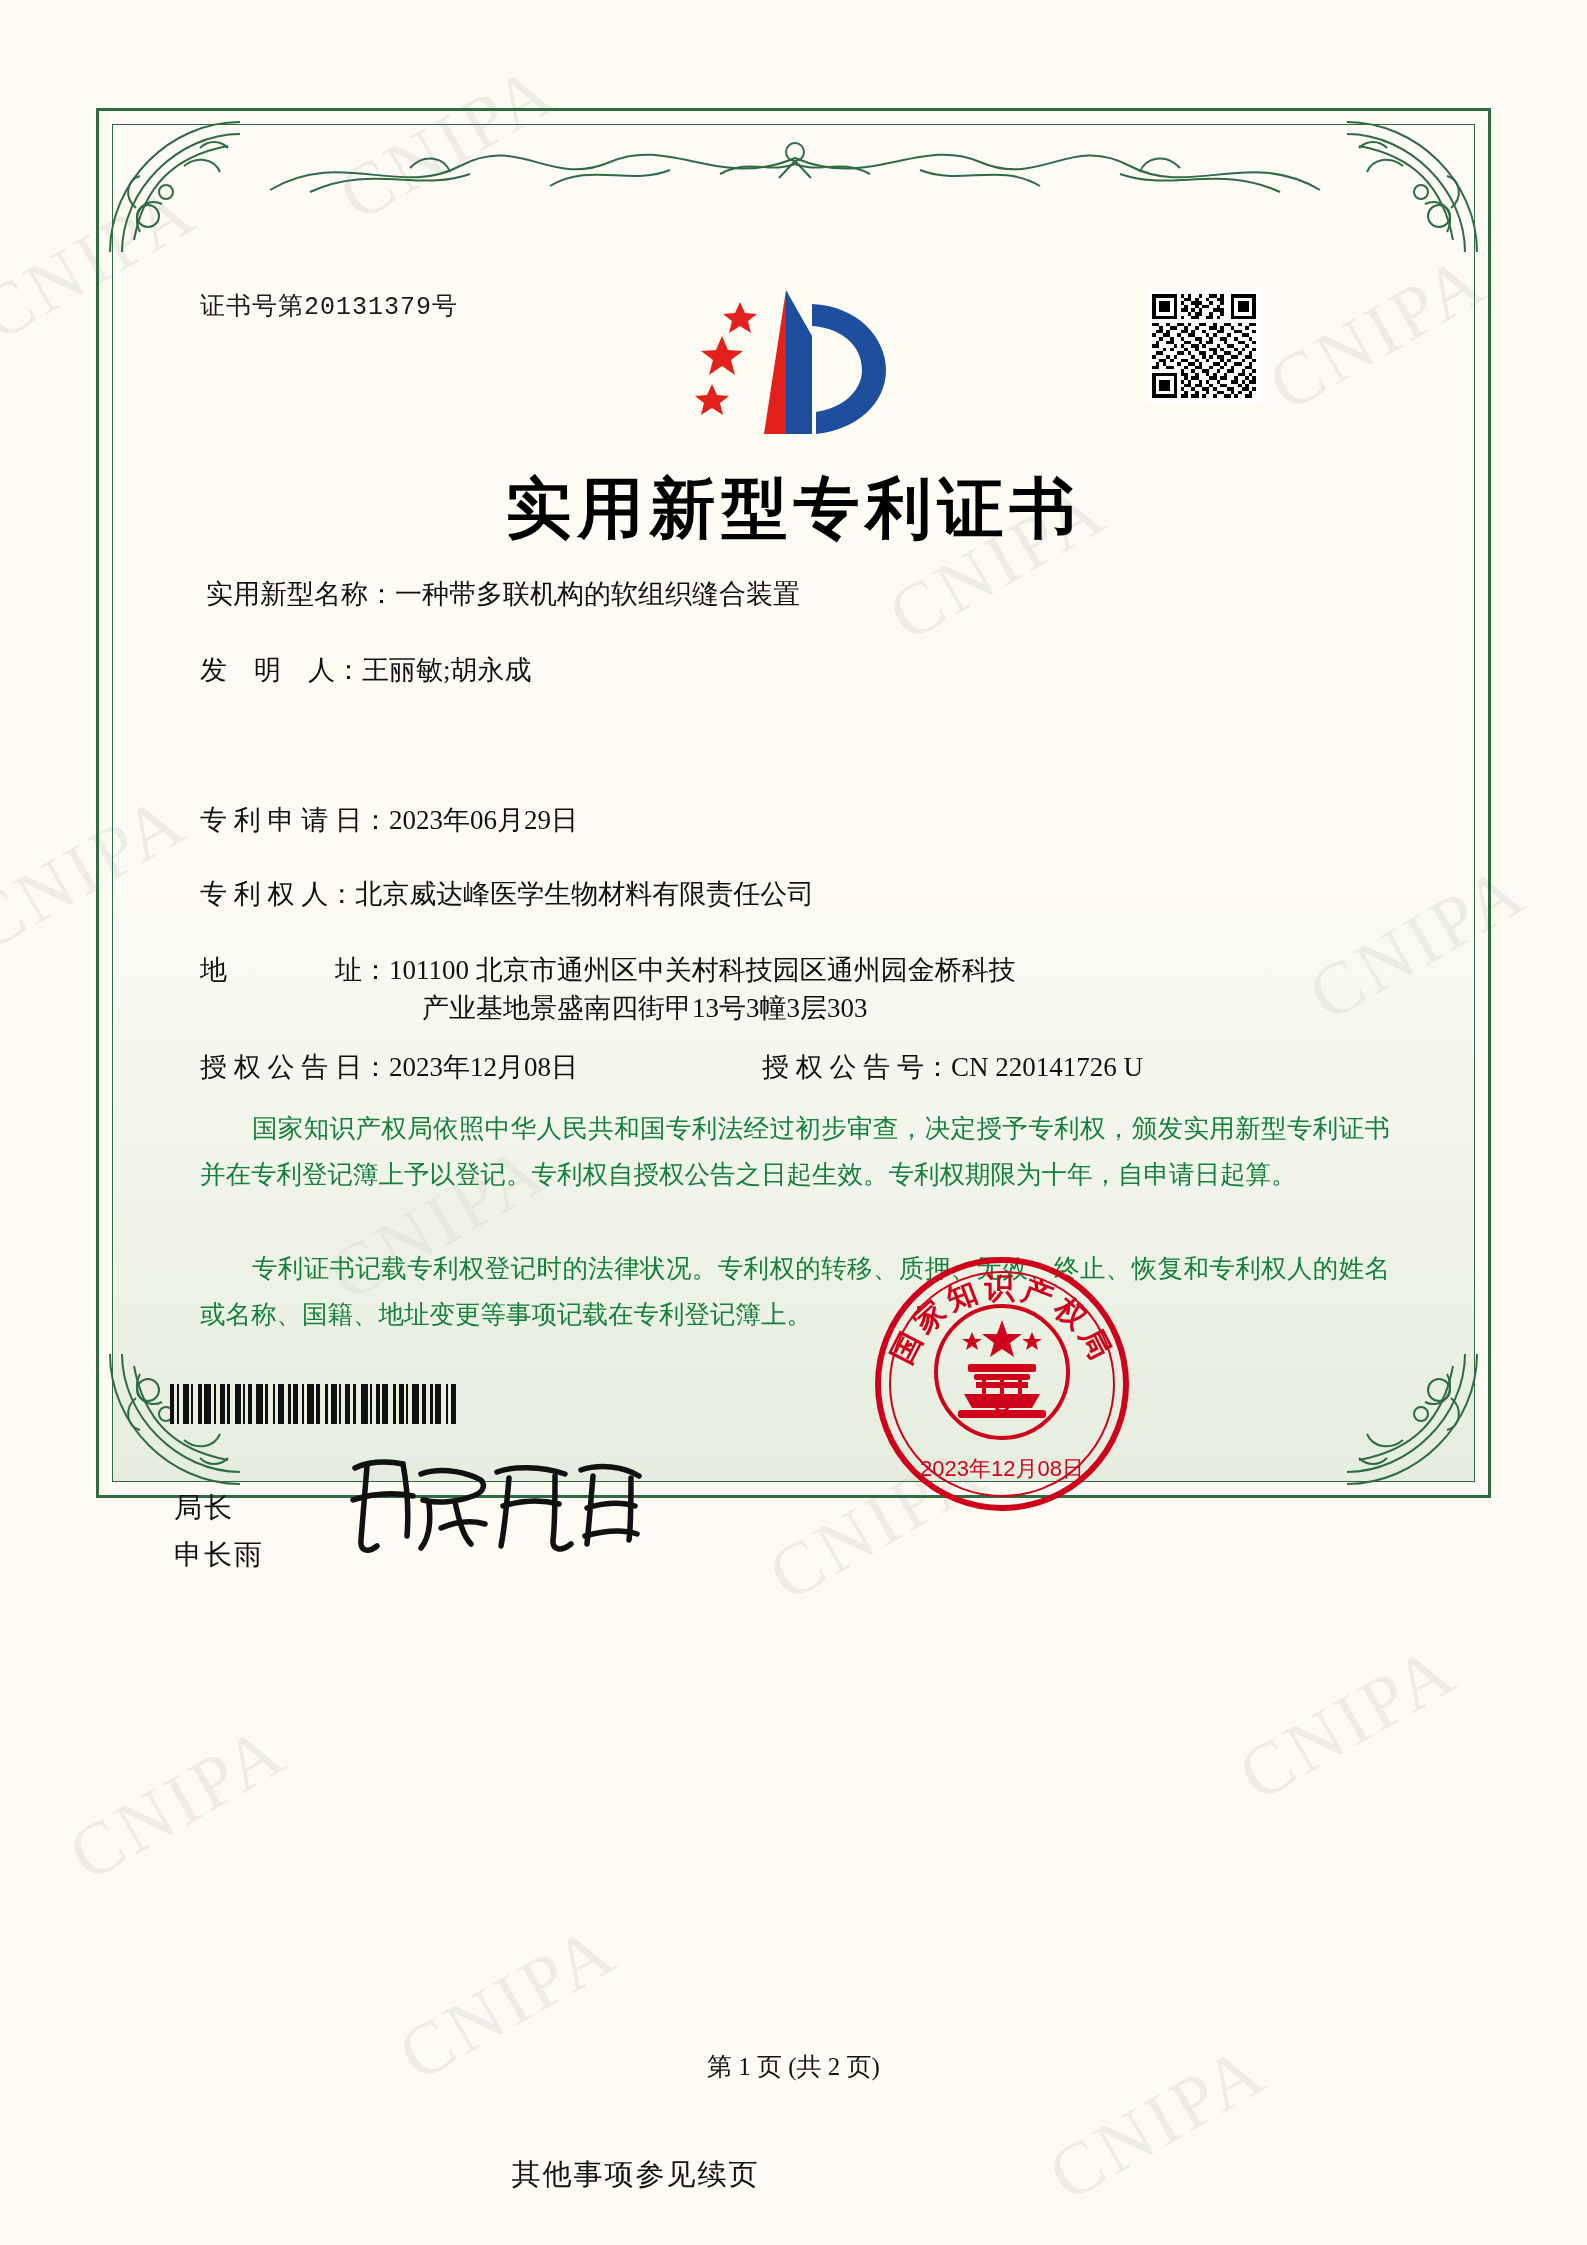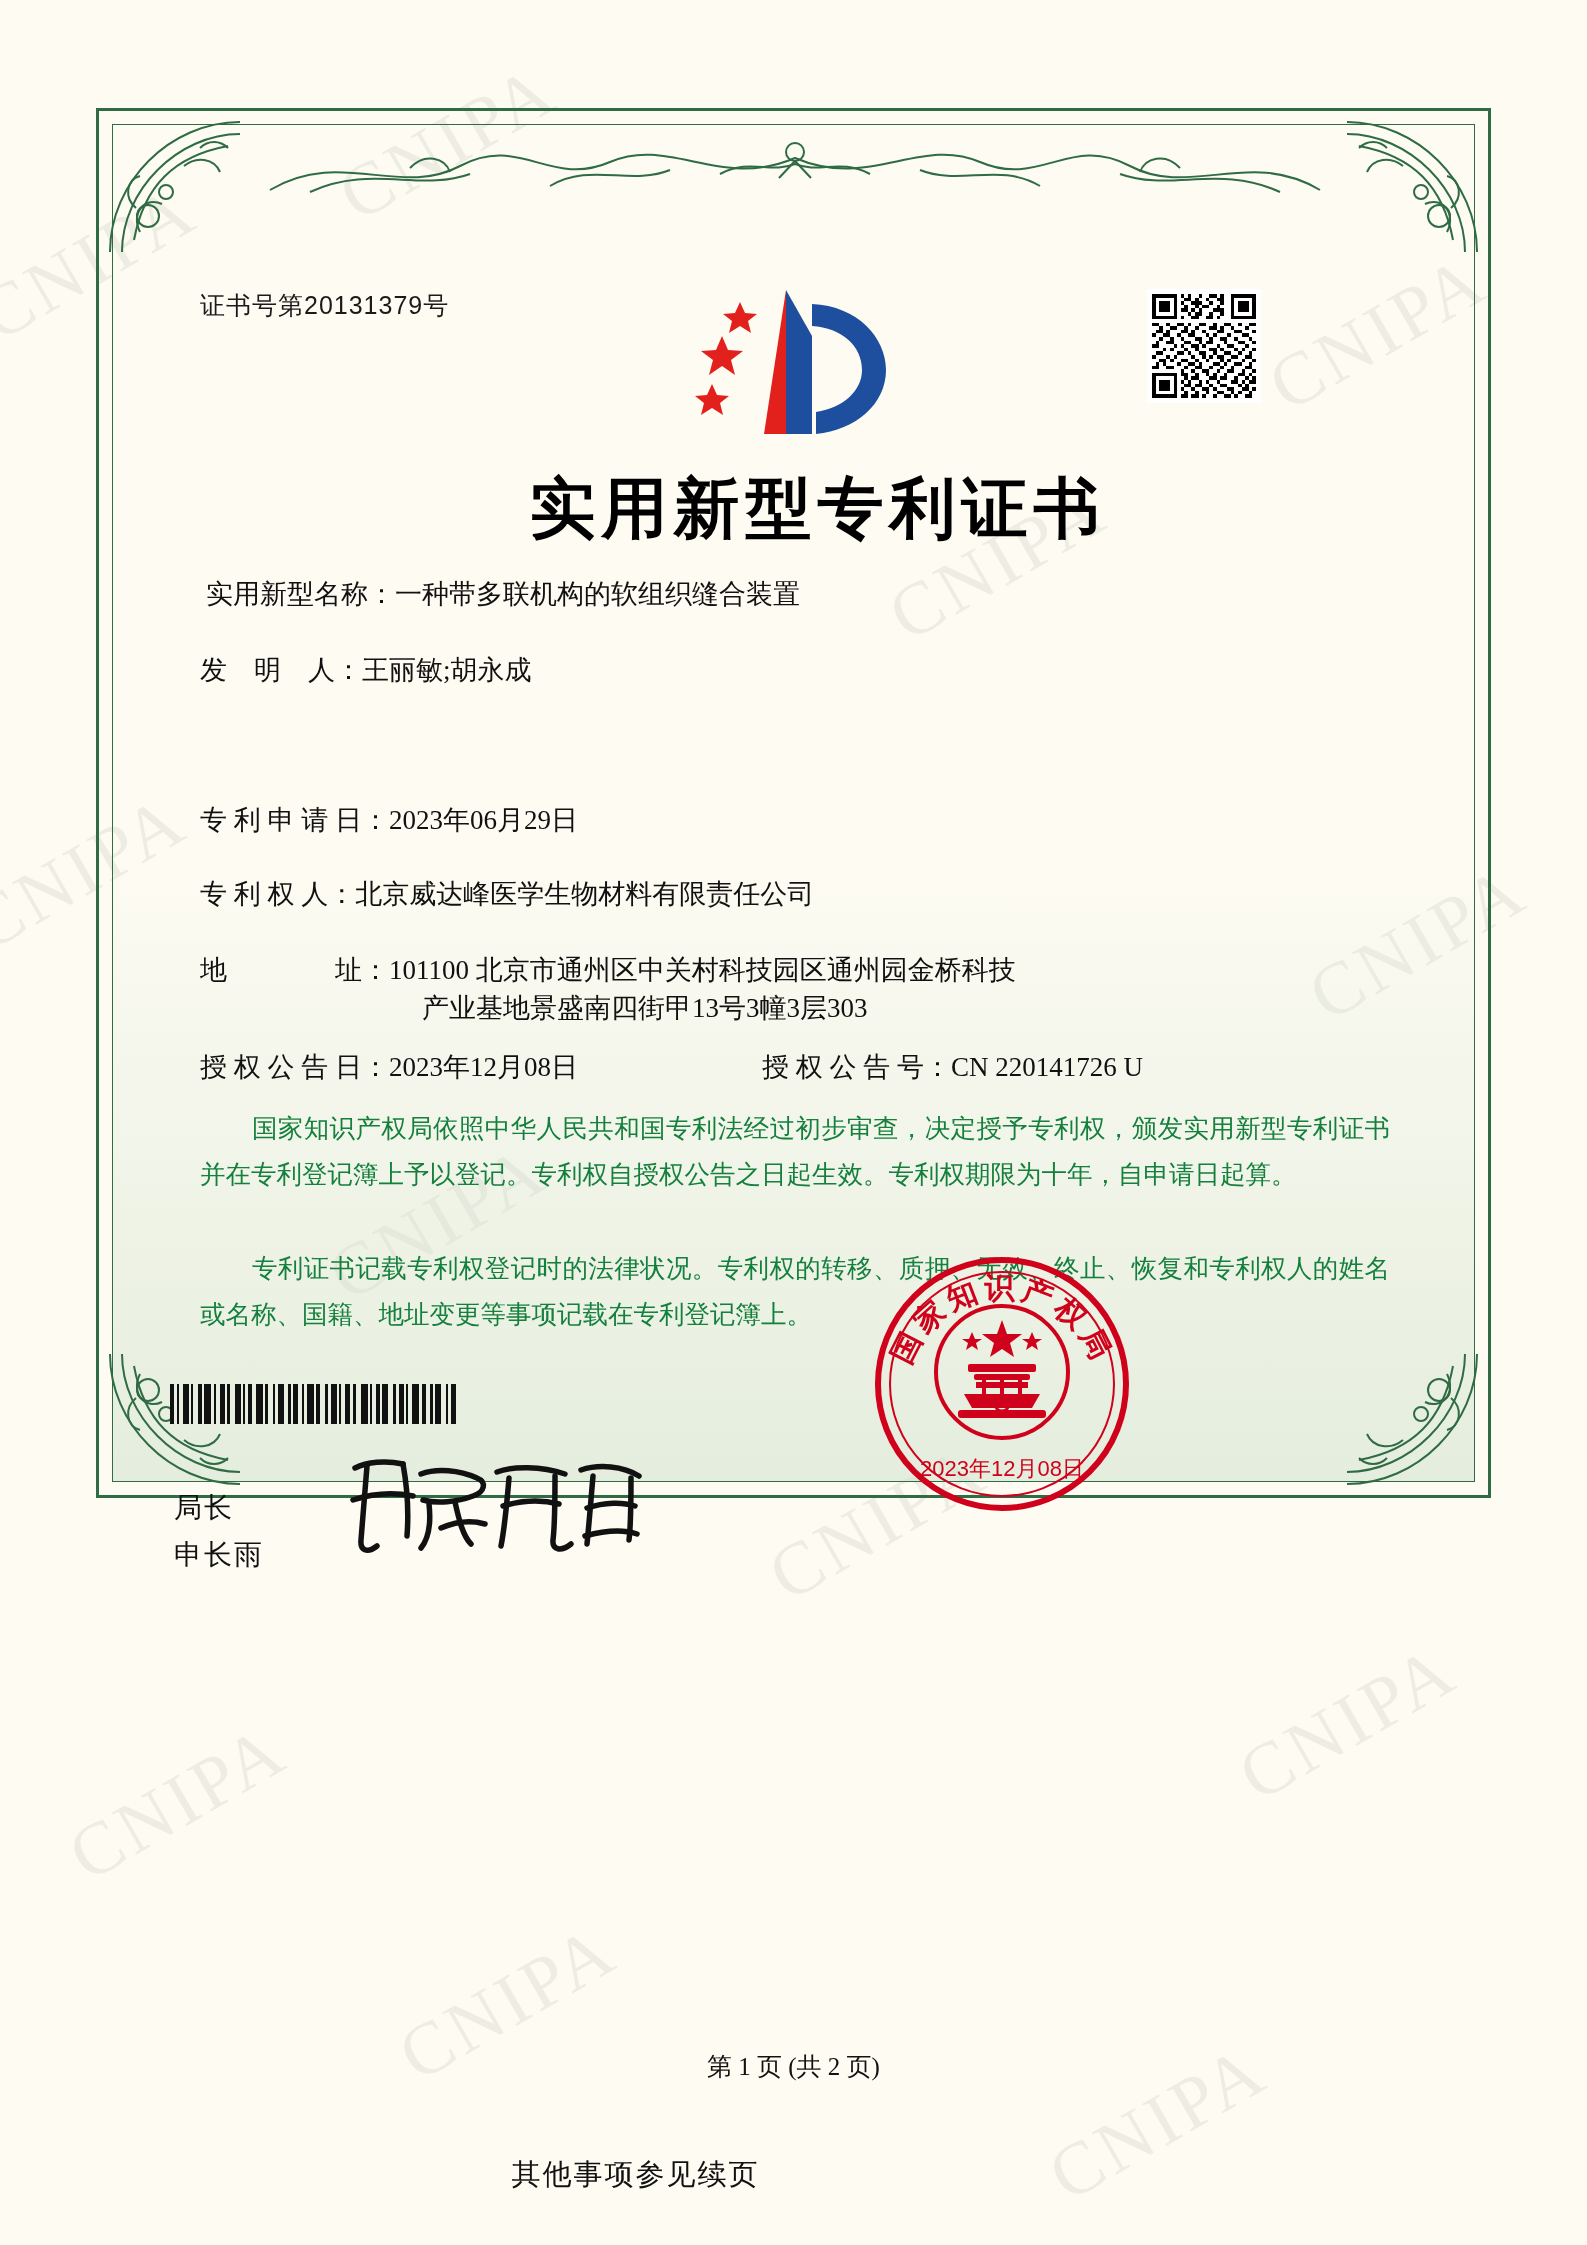--- a/index.html
+++ b/index.html
@@ -104,7 +104,7 @@
     font-size: 25px;
     color: #1a1a1a;
     letter-spacing: 1px;
-    font-family: Liberation Sans, sans-serif;
+    font-family: Liberation Mono, monospace;
   }
 
   

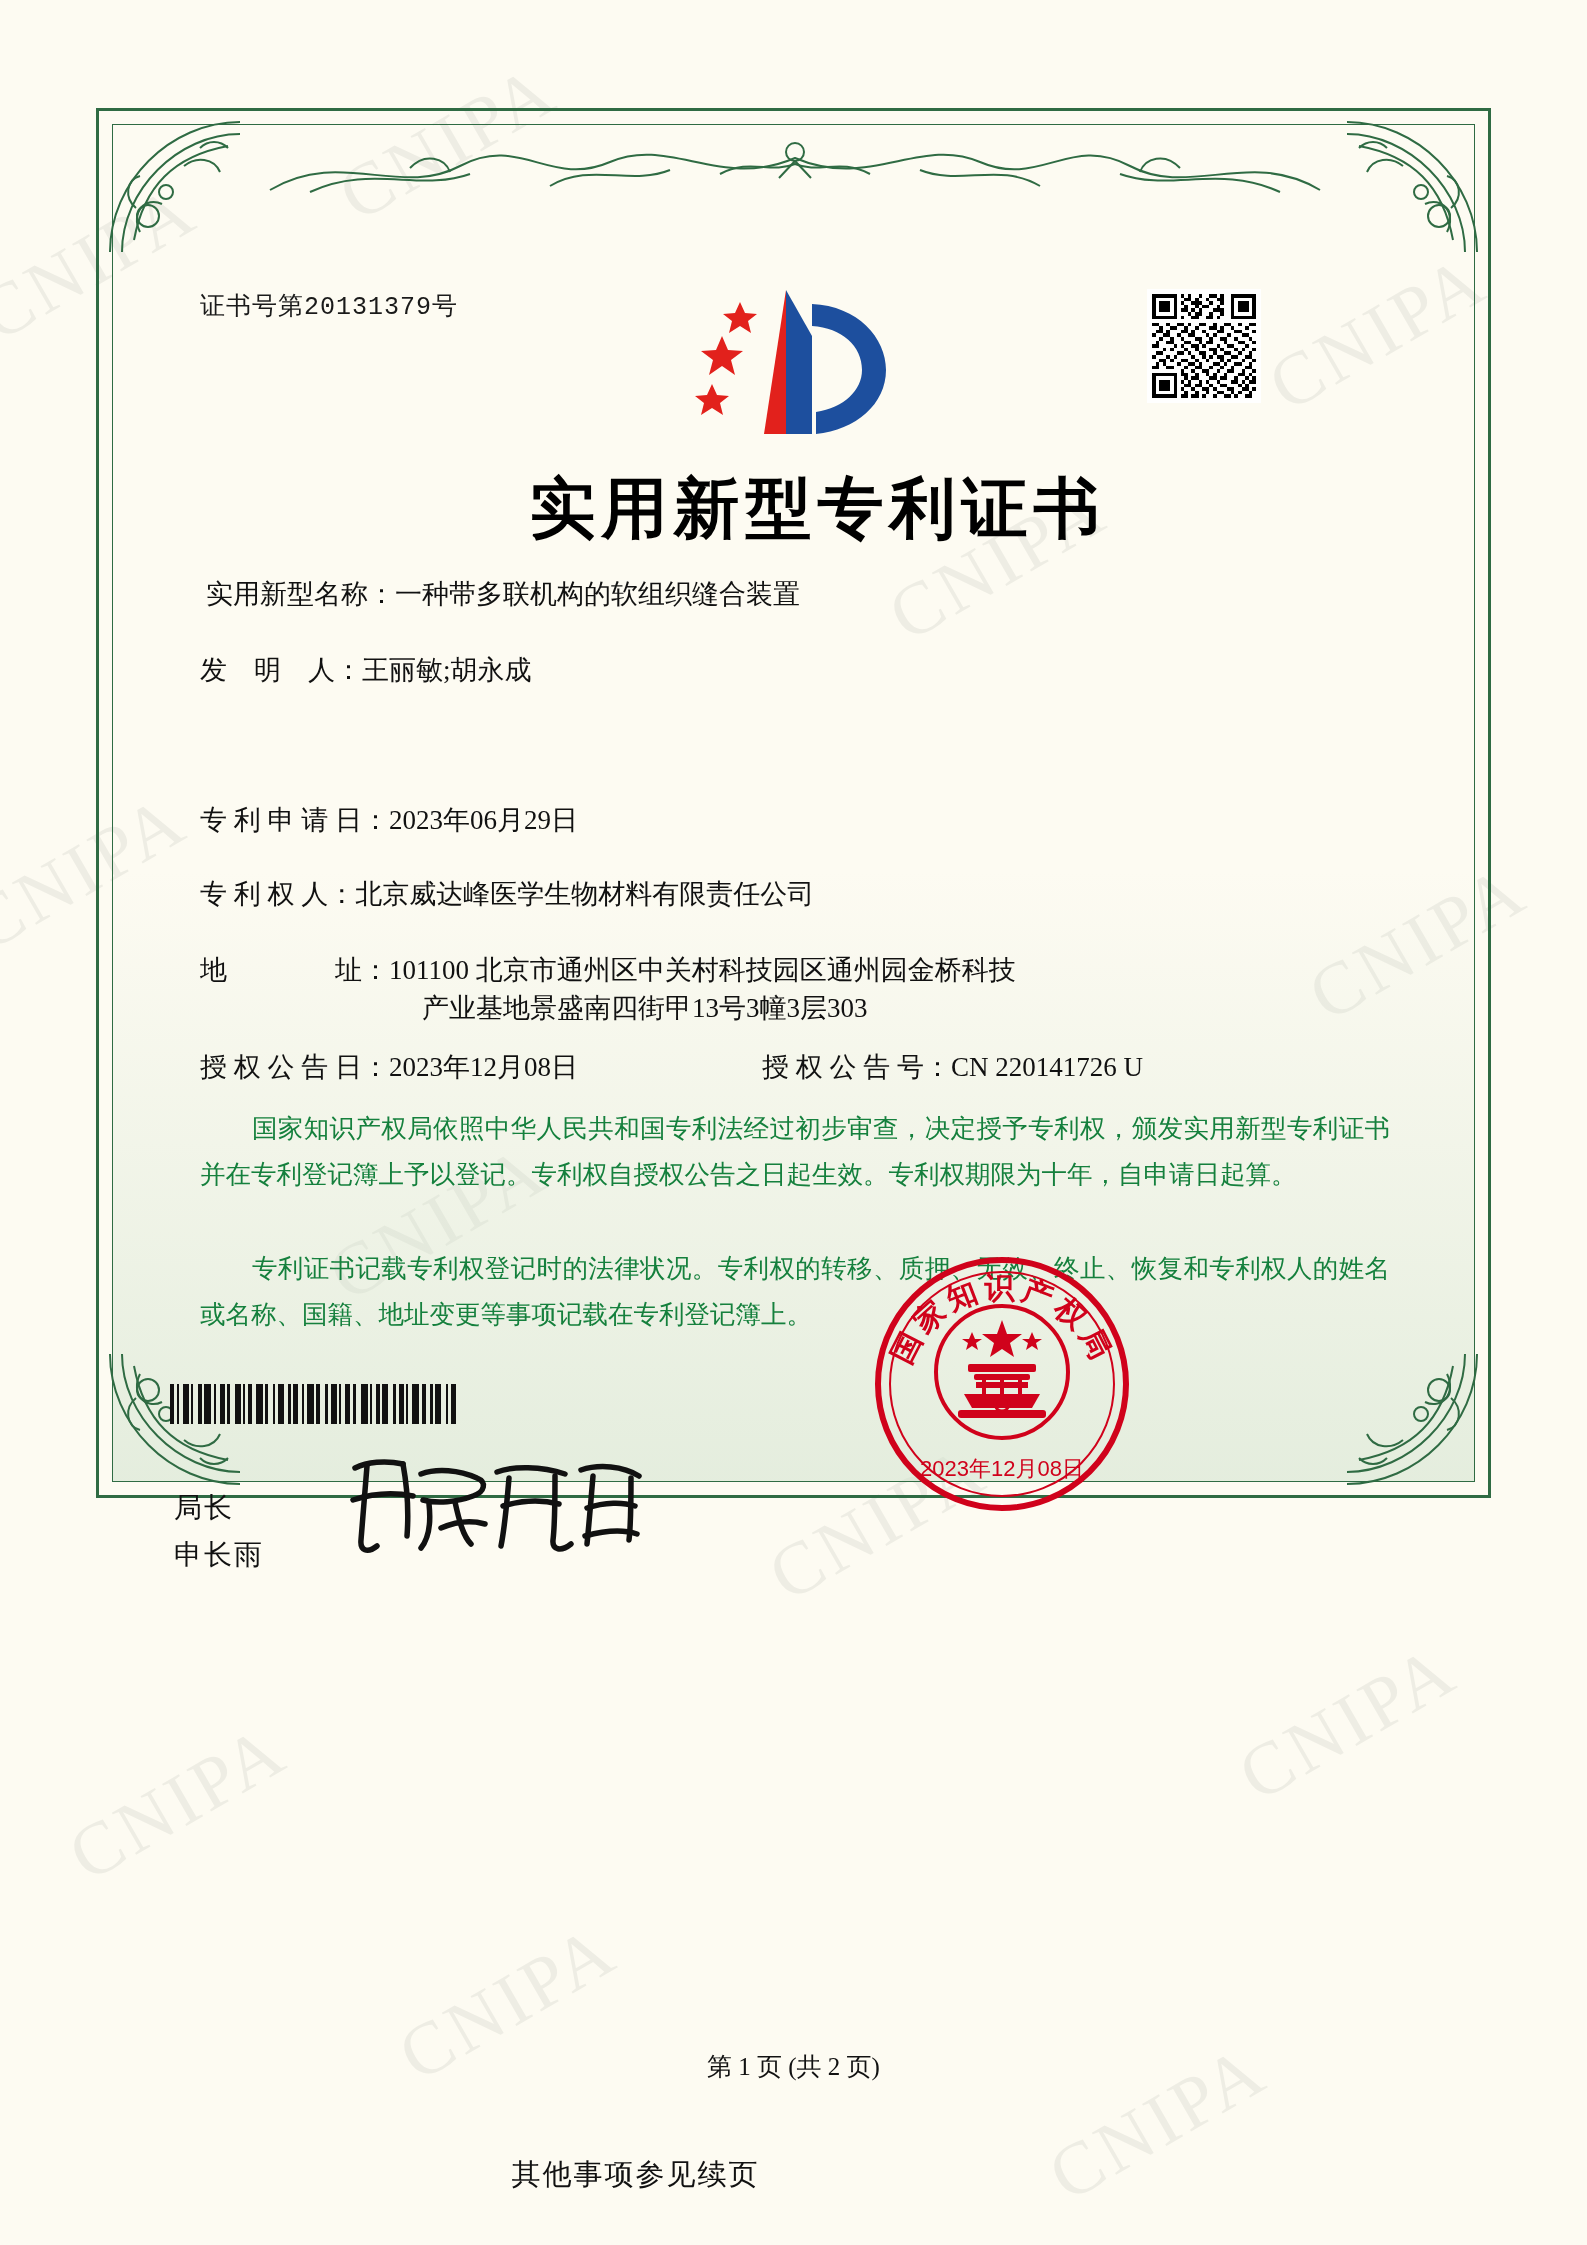--- a/index.html
+++ b/index.html
@@ -141,7 +141,6 @@
     letter-spacing: 6px;
     color: #000;
     font-family: "Liberation Serif", serif;
-    margin-left: 24px;
   }
 
   .field {

